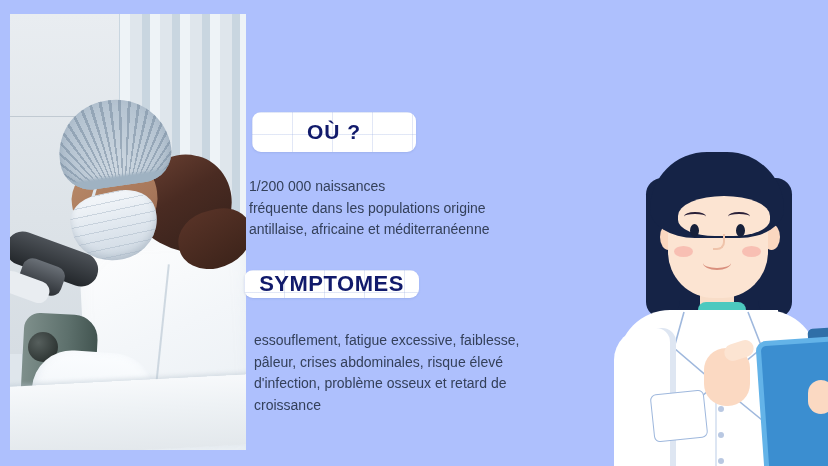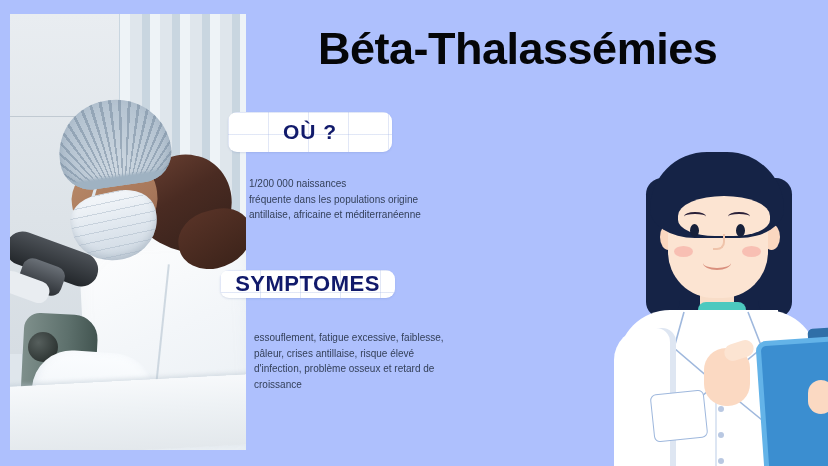--- a/index.html
+++ b/index.html
@@ -601,7 +601,6 @@
     <div class="table-top"></div>
   </div>
 
-  <div class="title">Béta-Thalassémies</div>
 
   <div class="chip" id="chip-ou">
     <div class="grid"></div>

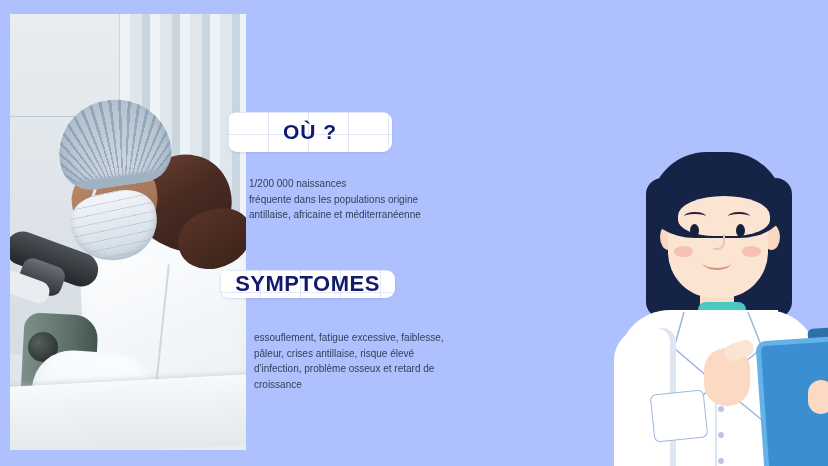--- a/index.html
+++ b/index.html
@@ -287,6 +287,7 @@
     justify-content: center;
     overflow: hidden;
     box-shadow: 0 1px 2px rgba(90,110,170,0.18);
+    margin-left: 24px;
   }
   .chip .grid {
     position: absolute;

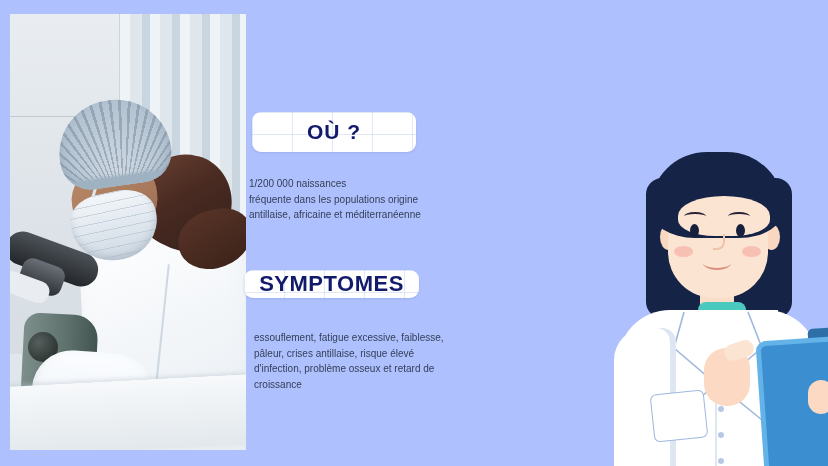--- a/index.html
+++ b/index.html
@@ -326,7 +326,7 @@
   .body-text {
     position: absolute;
     color: #34405a;
-    font-size: 10px;
+    font-size: 14px;
     line-height: 1.55;
     white-space: pre-line;
   }

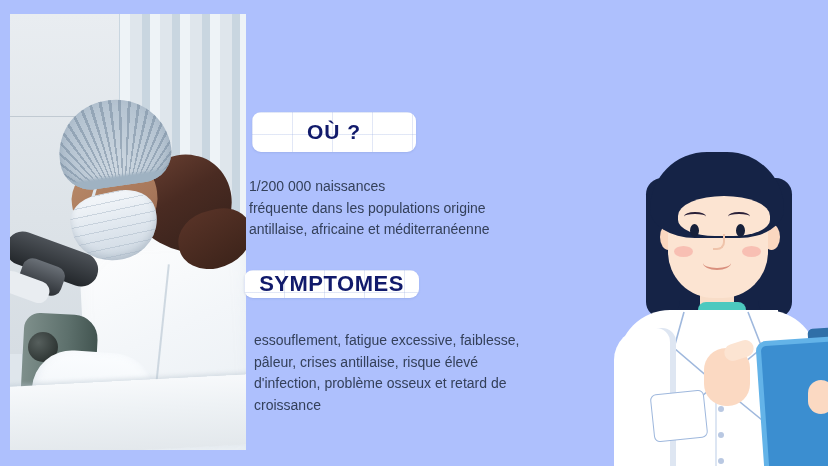--- a/index.html
+++ b/index.html
@@ -618,7 +618,7 @@
   </div>
 
   <div class="body-text" id="text-symptomes">essouflement, fatigue excessive, faiblesse,
-pâleur, crises antillaise, risque élevé
+pâleur, crises abdominales, risque élevé
 d'infection, problème osseux et retard de
 croissance</div>
 

